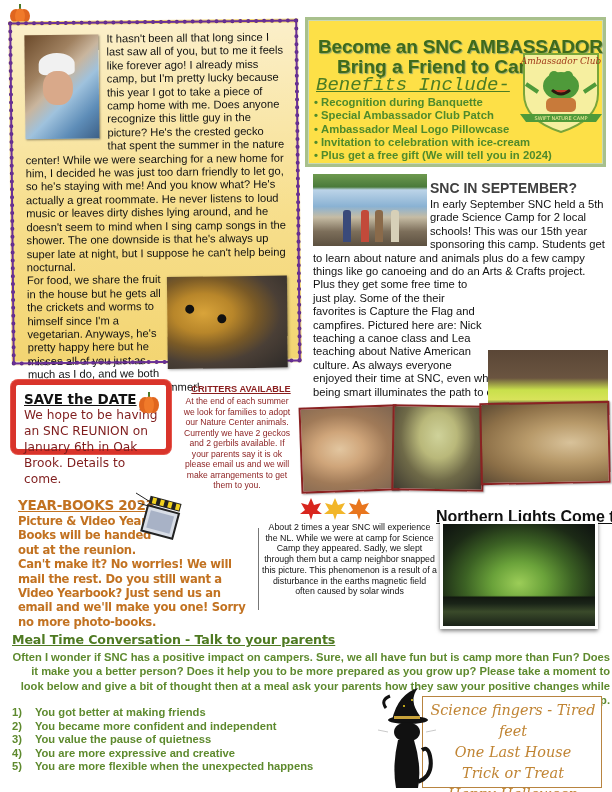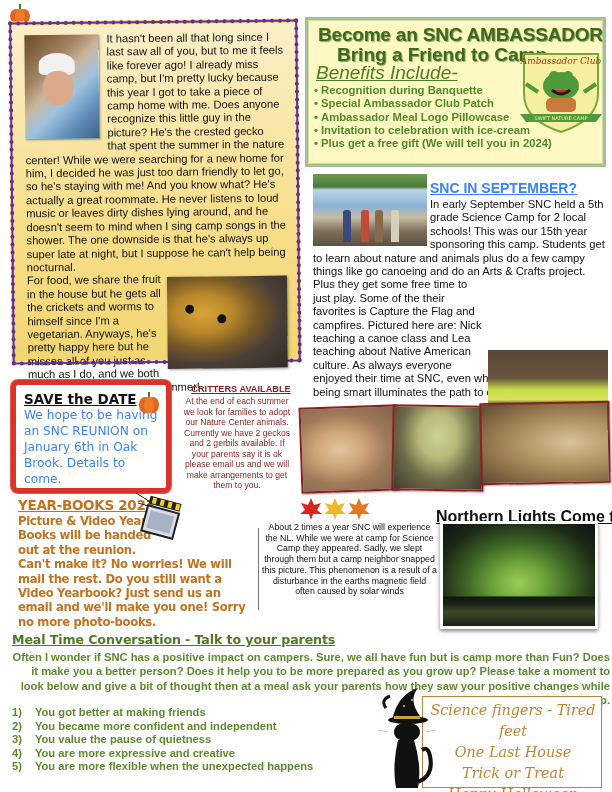--- a/index.html
+++ b/index.html
@@ -50,10 +50,10 @@
   
   #amb {
     left: 305px; top: 17px; width: 301px; height: 150px;
-    background: #fef9c3;
+    background: #fde047;
     border: 3px solid #a8c08c;
     box-shadow: 0 0 0 1px #c9d9b5 inset;
-    padding: 4px 6px;
+    padding: 16px 6px;
   }
   #amb .t1 {
     font-weight: bold; font-size: 19px; color: #3f6a1c;

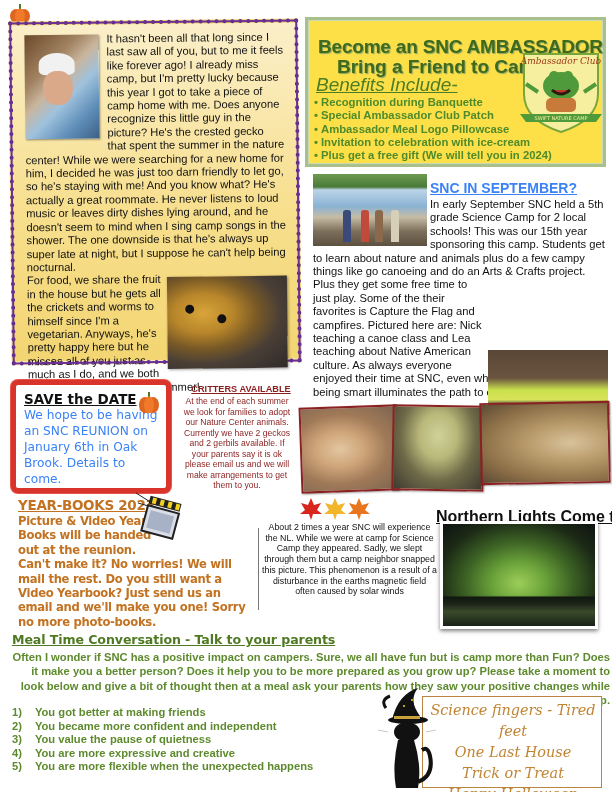--- a/index.html
+++ b/index.html
@@ -66,7 +66,7 @@
   }
   #amb .t3 {
     font-style: italic; font-size: 19px; color: #4d7d24; text-decoration: underline; text-decoration-thickness: 1px;
-    margin-left: 2px; margin-top: -3px; line-height: 20px;
+    margin-left: 2px; margin-top: -3px; line-height: 20px; font-family: Liberation Mono, monospace;
   }
   #amb ul { list-style: none; margin-top: 1px; }
   #amb li { font-weight: bold; font-size: 11.3px; color: #4f8a2c; line-height: 13.3px; white-space: nowrap; }

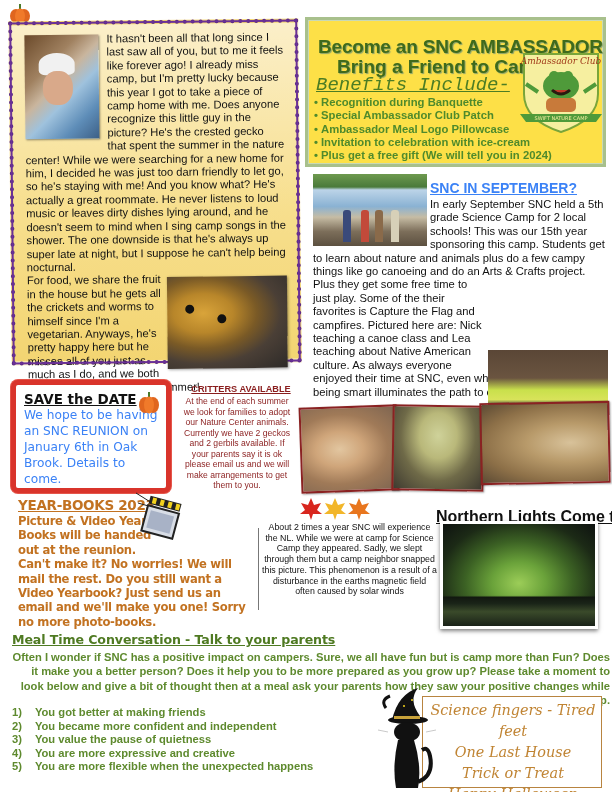--- a/index.html
+++ b/index.html
@@ -81,7 +81,7 @@
   }
   .person { position: absolute; bottom: 4px; width: 8px; height: 32px; border-radius: 3px 3px 0 0; }
   #sept-title {
-    left: 430px; top: 180px; font-weight: bold; font-size: 14px; text-decoration: underline; color: #3b82f6; white-space: nowrap;
+    left: 430px; top: 180px; font-weight: bold; font-size: 14px; color: #404040; white-space: nowrap;
   }
   #sept-text {
     left: 313px; top: 198px; width: 296px; font-size: 11.2px; line-height: 13.4px; color: #111;

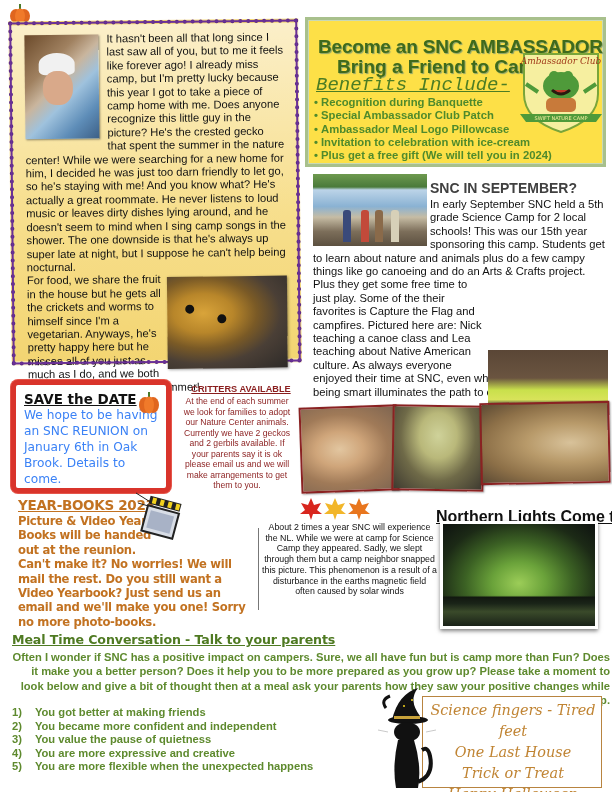--- a/index.html
+++ b/index.html
@@ -96,7 +96,7 @@
 
   
   #save {
-    left: 11px; top: 380px; width: 160px; height: 113px;
+    left: 11px; top: 380px; width: 160px; height: 74px;
     background: #fff;
     border: 5px solid #d9342b;
     border-radius: 7px;

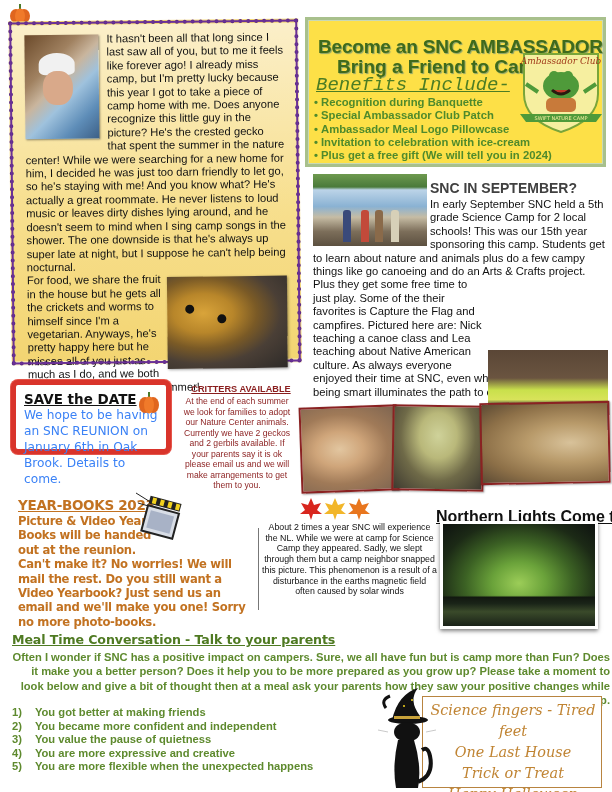--- a/index.html
+++ b/index.html
@@ -105,7 +105,7 @@
     font-family: "DejaVu Sans", sans-serif;
   }
   #save .h { font-weight: bold; font-size: 13.5px; text-decoration: underline; color: #111; }
-  #save .b { font-size: 12.2px; line-height: 16px; color: #3b82f6; }
+  #save .b { font-size: 12.2px; line-height: 16px; color: #7f1d1d; }
   #pumpkin-save { left: 138px; top: 392px; width: 22px; height: 22px; }
 
   

